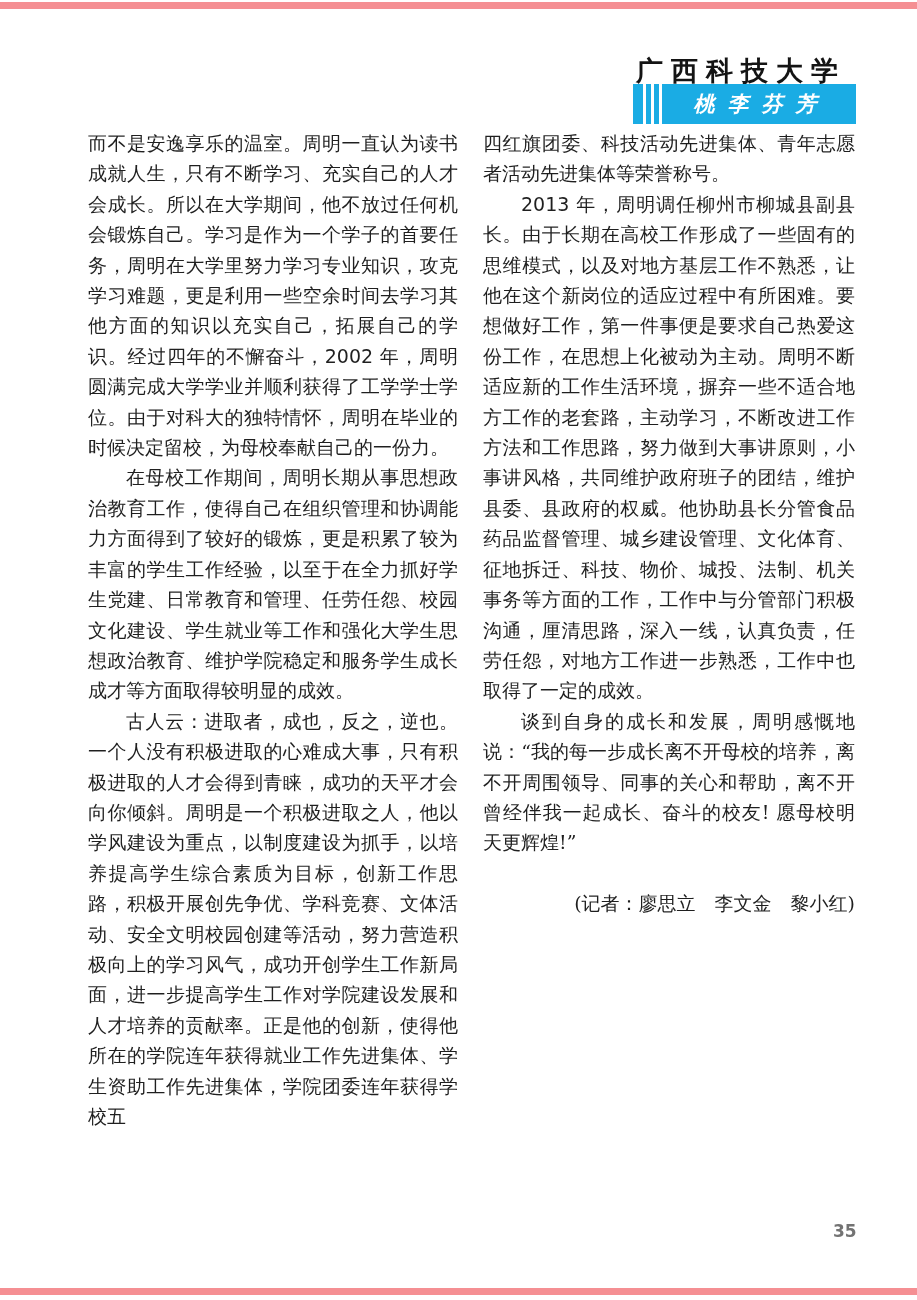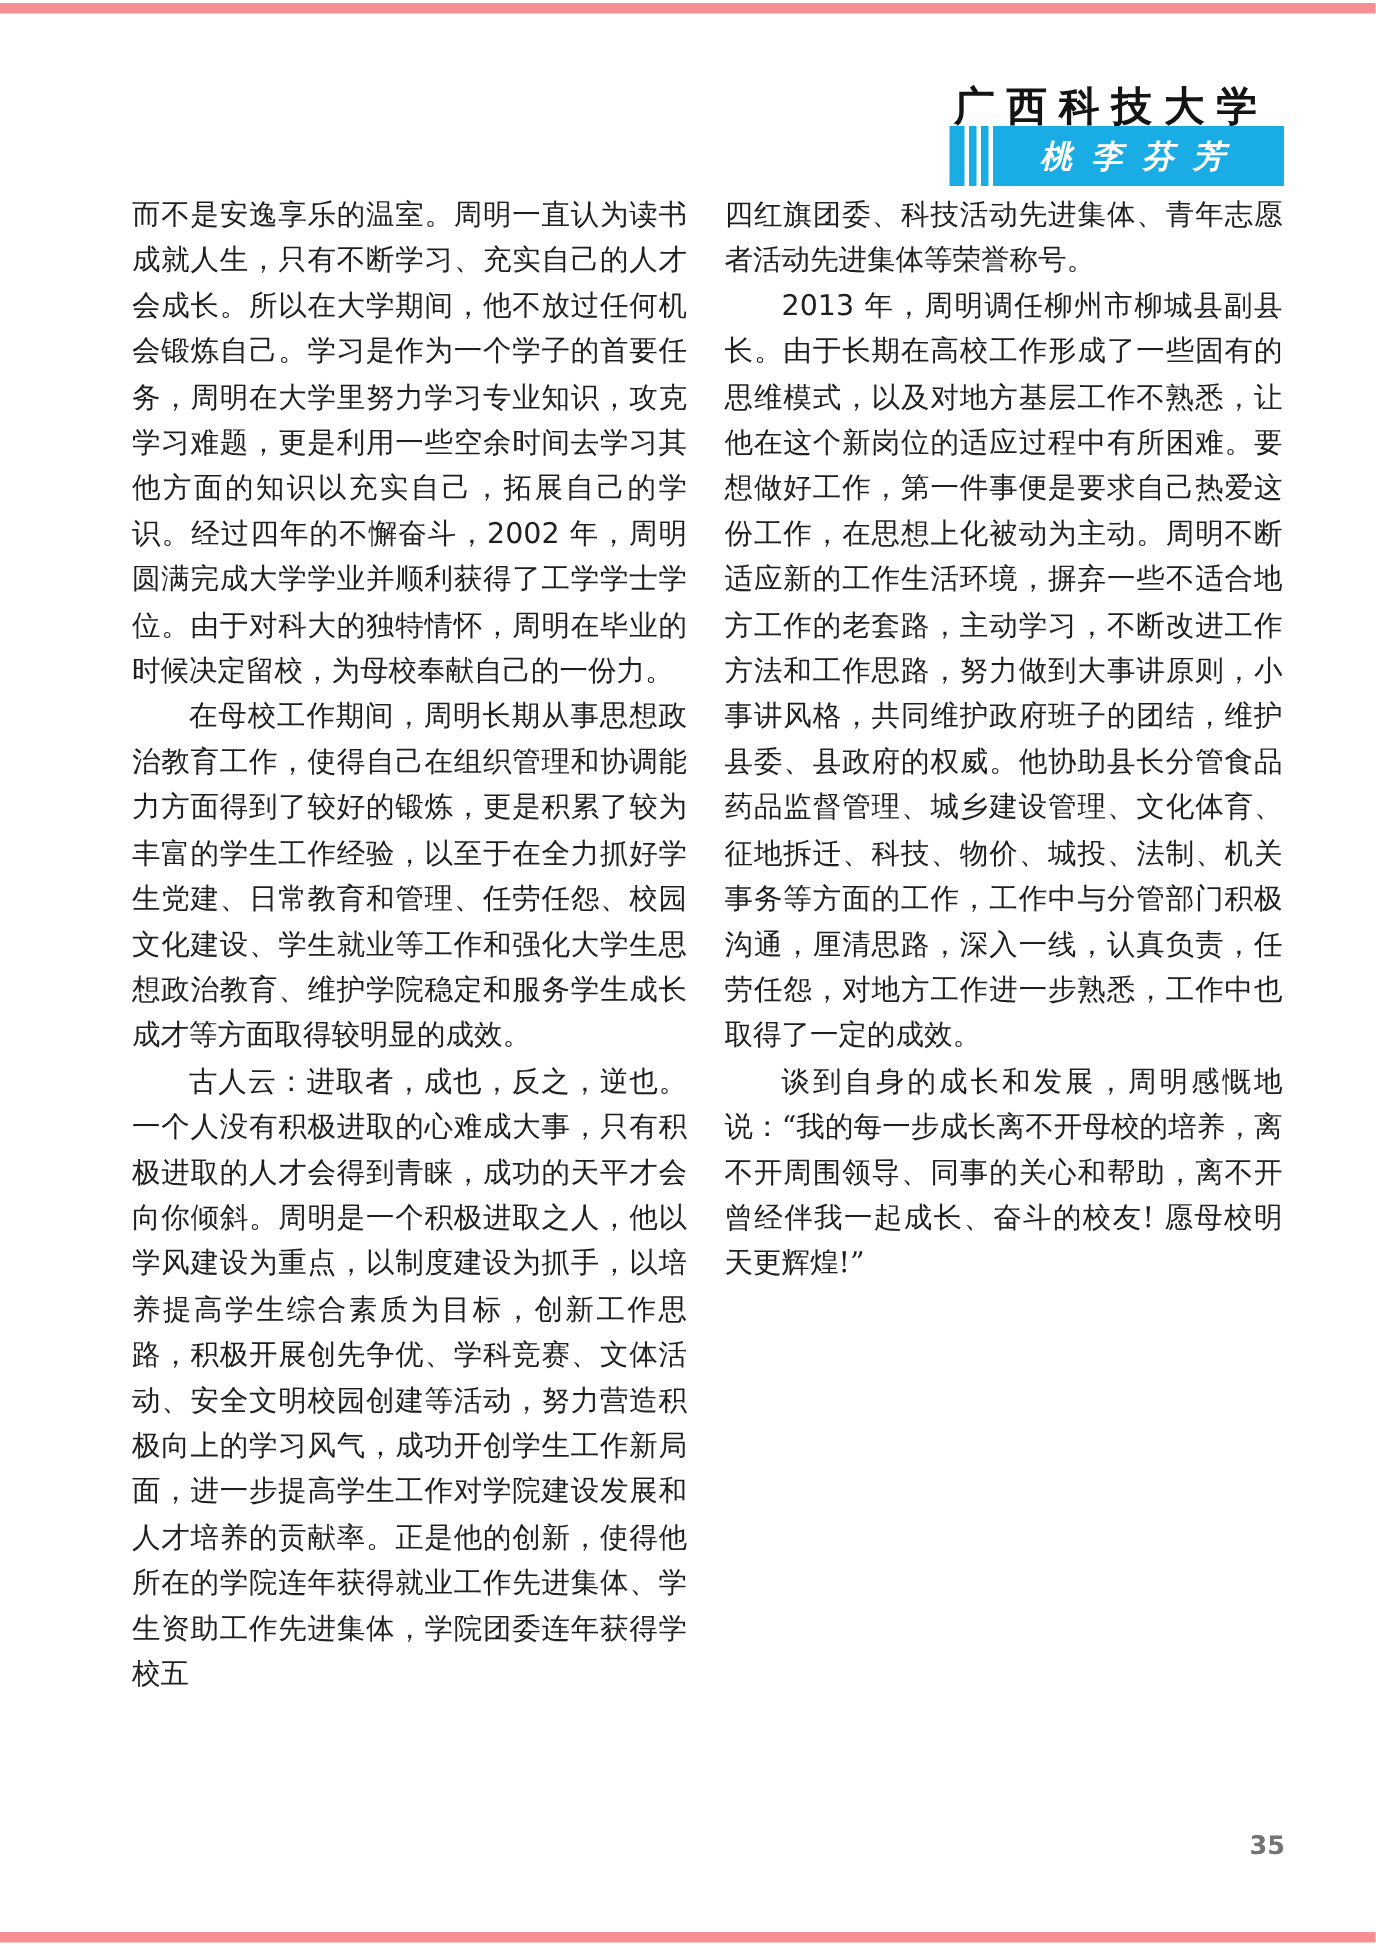--- a/index.html
+++ b/index.html
@@ -99,6 +99,7 @@
       <p class="para"><span>四红旗团委、科技活动先进集体、青年志愿者活动先进集体等荣誉称号。</span></p>
       <p class="para indent"><span class="num-bold">2013</span><span> 年，周明调任柳州市柳城县副县长。由于长期在高校工作形成了一些固有的思维模式，以及对地方基层工作不熟悉，让他在这个新岗位的适应过程中有所困难。要想做好工作，第一件事便是要求自己热爱这份工作，在思想上化被动为主动。周明不断适应新的工作生活环境，摒弃一些不适合地方工作的老套路，主动学习，不断改进工作方法和工作思路，努力做到大事讲原则，小事讲风格，共同维护政府班子的团结，维护县委、县政府的权威。他协助县长分管食品药品监督管理、城乡建设管理、文化体育、征地拆迁、科技、物价、城投、法制、机关事务等方面的工作，工作中与分管部门积极沟通，厘清思路，深入一线，认真负责，任劳任怨，对地方工作进一步熟悉，工作中也取得了一定的成效。</span></p>
       <p class="para indent"><span>谈到自身的成长和发展，周明感慨地说：“我的每一步成长离不开母校的培养，离不开周围领导、同事的关心和帮助，离不开曾经伴我一起成长、奋斗的校友! 愿母校明天更辉煌!”</span></p>
+      <p class="para align-right space-before"><span>(记者：廖思立　李文金　黎小红)</span></p>
     </div>
 
   <div class="page-number">35</div>

